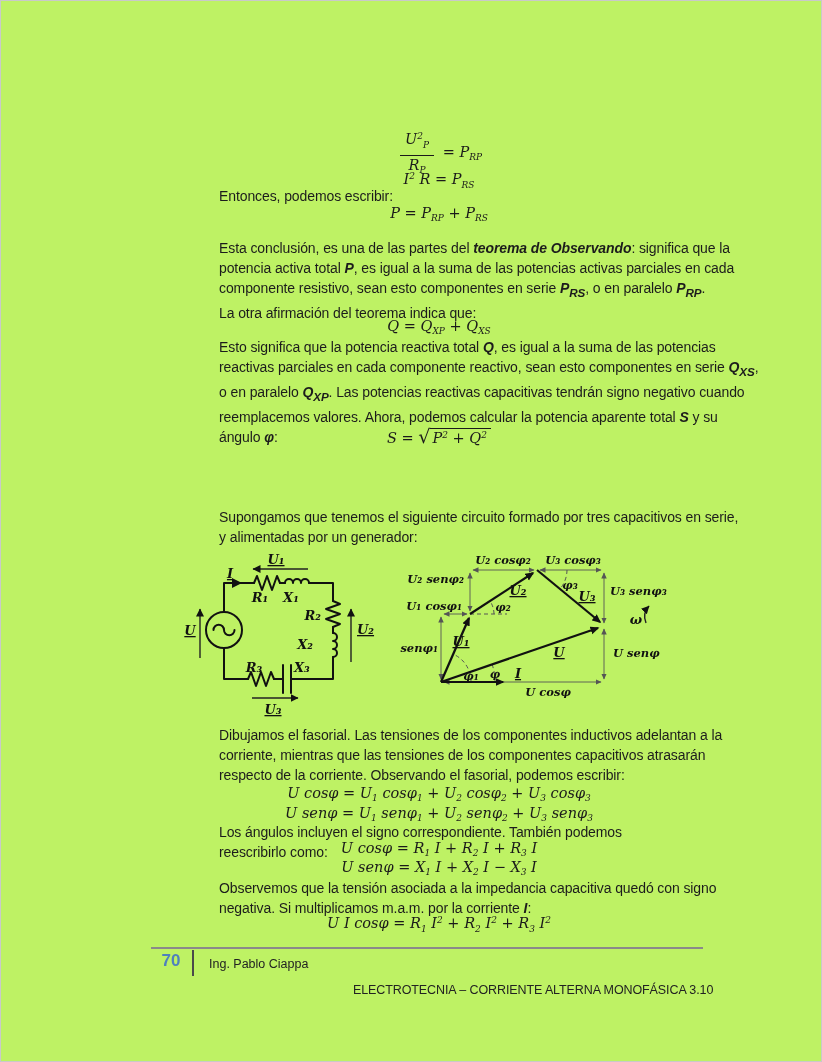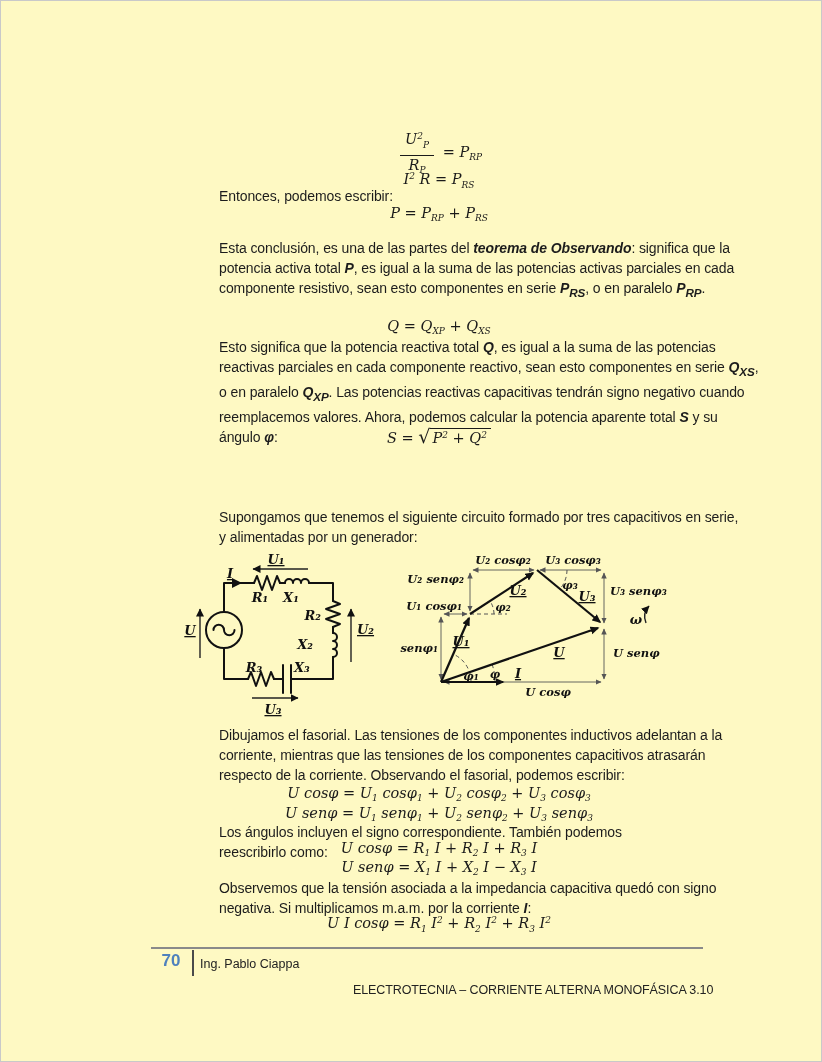--- a/index.html
+++ b/index.html
@@ -7,7 +7,7 @@
   body { font-family:"Liberation Sans", sans-serif; }
   .page {
     position:relative; width:822px; height:1062px; margin:0 auto;
-    background:#fef9c3; border:1px solid #c9c9c9; overflow:hidden;
+    background:#bef264; border:1px solid #c9c9c9; overflow:hidden;
   }
   .para {
     position:absolute; left:218px; width:450px;

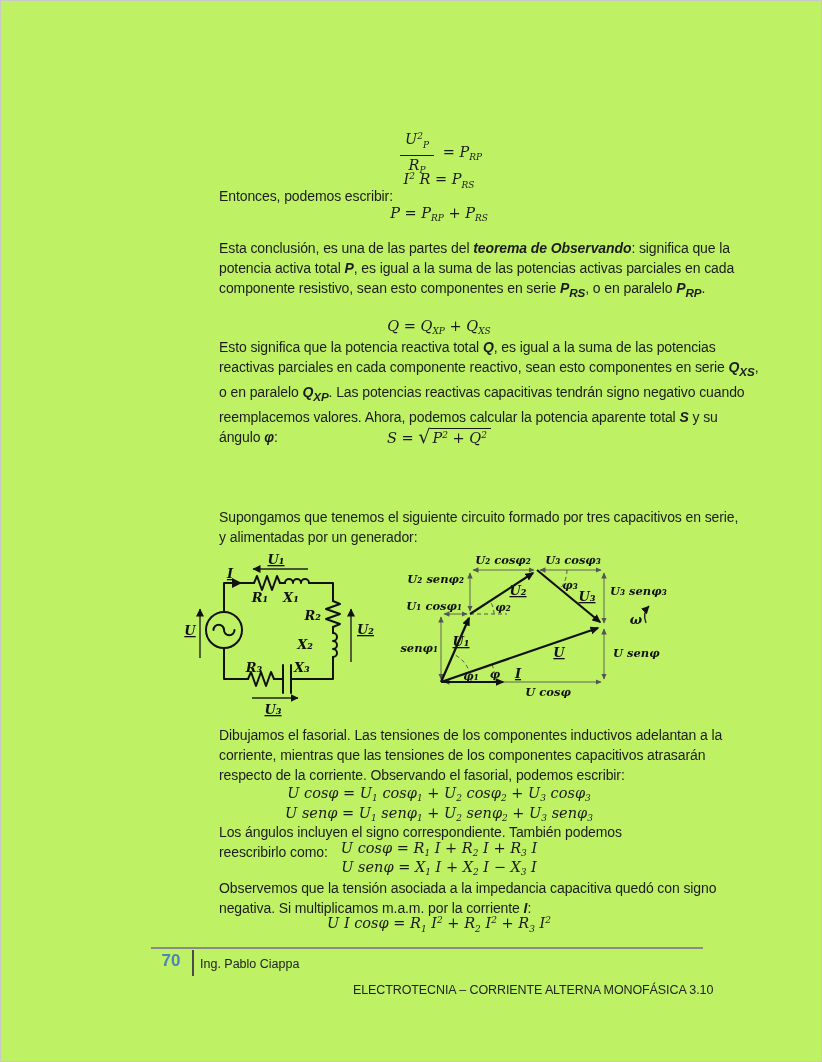--- a/index.html
+++ b/index.html
@@ -65,6 +65,7 @@
     <div class="ln">Esta conclusión, es una de las partes del <b><i>teorema de Observando</i></b>: significa que la</div>
     <div class="ln">potencia activa total <b><i>P</i></b>, es igual a la suma de las potencias activas parciales en cada</div>
     <div class="ln">componente resistivo, sean esto componentes en serie <b><i>P<sub>RS</sub></i></b>, o en paralelo <b><i>P<sub>RP</sub></i></b>.</div>
+    <div class="ln">La otra afirmación del teorema indica que:</div>
   </div>
 
   <div class="eq" style="top:317px">Q = Q<sub>XP</sub> + Q<sub>XS</sub></div>

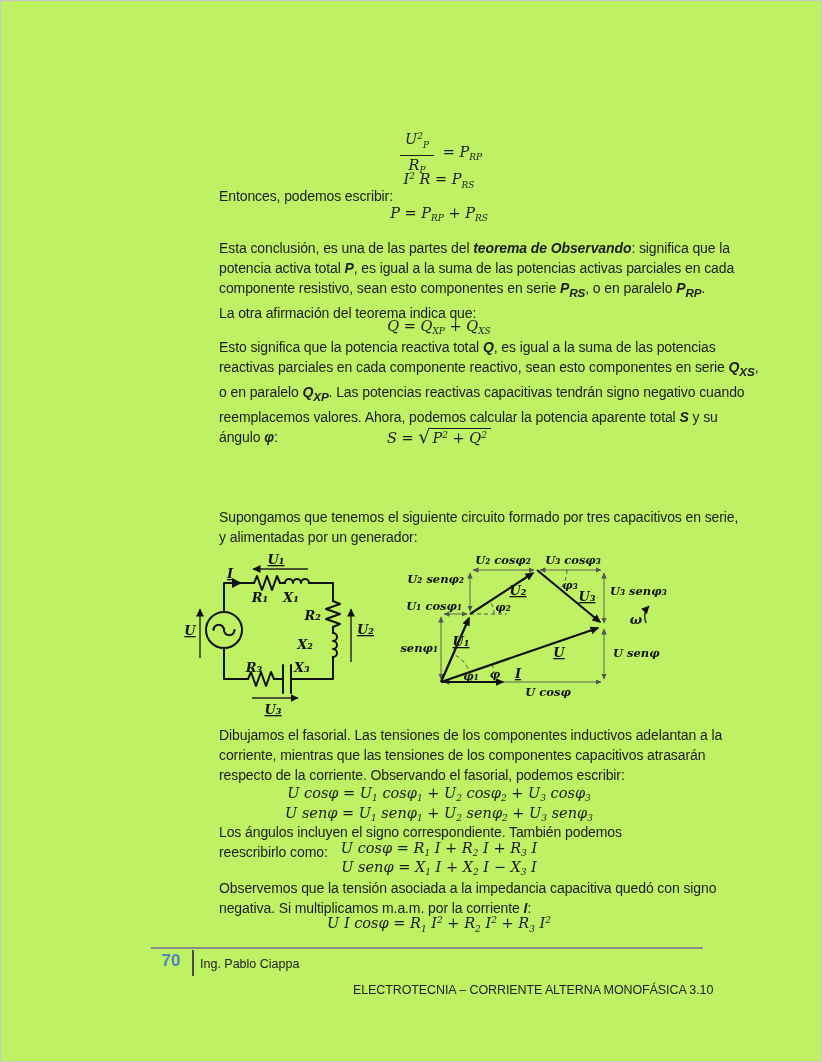--- a/index.html
+++ b/index.html
@@ -40,7 +40,7 @@
   .footer-rule { position:absolute; left:150px; top:946px; width:552px; height:2px; background:#8a8a8a; }
   .page-num { position:absolute; left:152px; top:950px; width:36px; text-align:center; font-size:17px; font-weight:bold; color:#4f81bd; }
   .footer-sep { position:absolute; left:191px; top:949px; width:2px; height:26px; background:#4a4a4a; }
-  .footer-author { position:absolute; left:199px; top:956px; font-size:12.5px; color:#222; }
+  .footer-author { position:absolute; left:208px; top:956px; font-size:12.5px; color:#222; }
   .footer-title { position:absolute; left:352px; top:956px; font-size:12.5px; color:#222; letter-spacing:-0.1px;margin-top:26px; }
 </style>
 </head>

